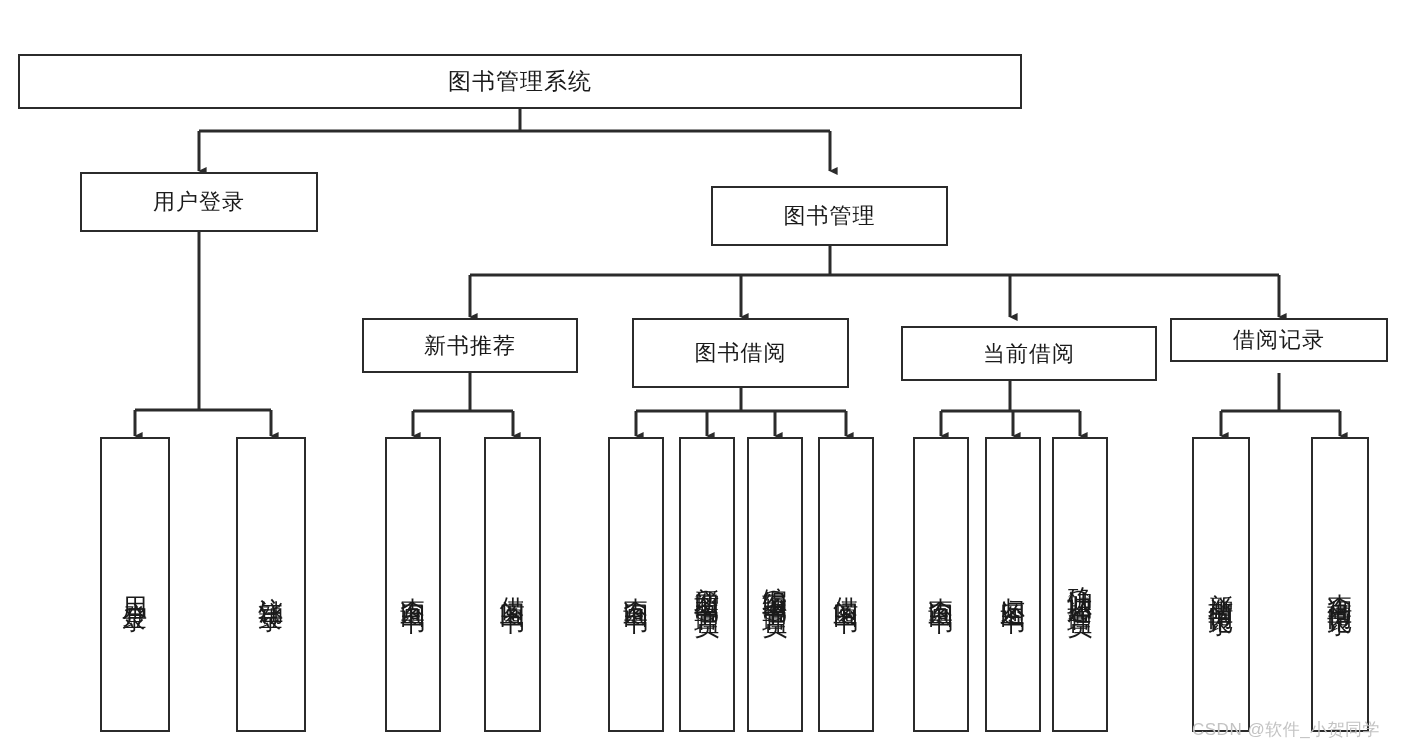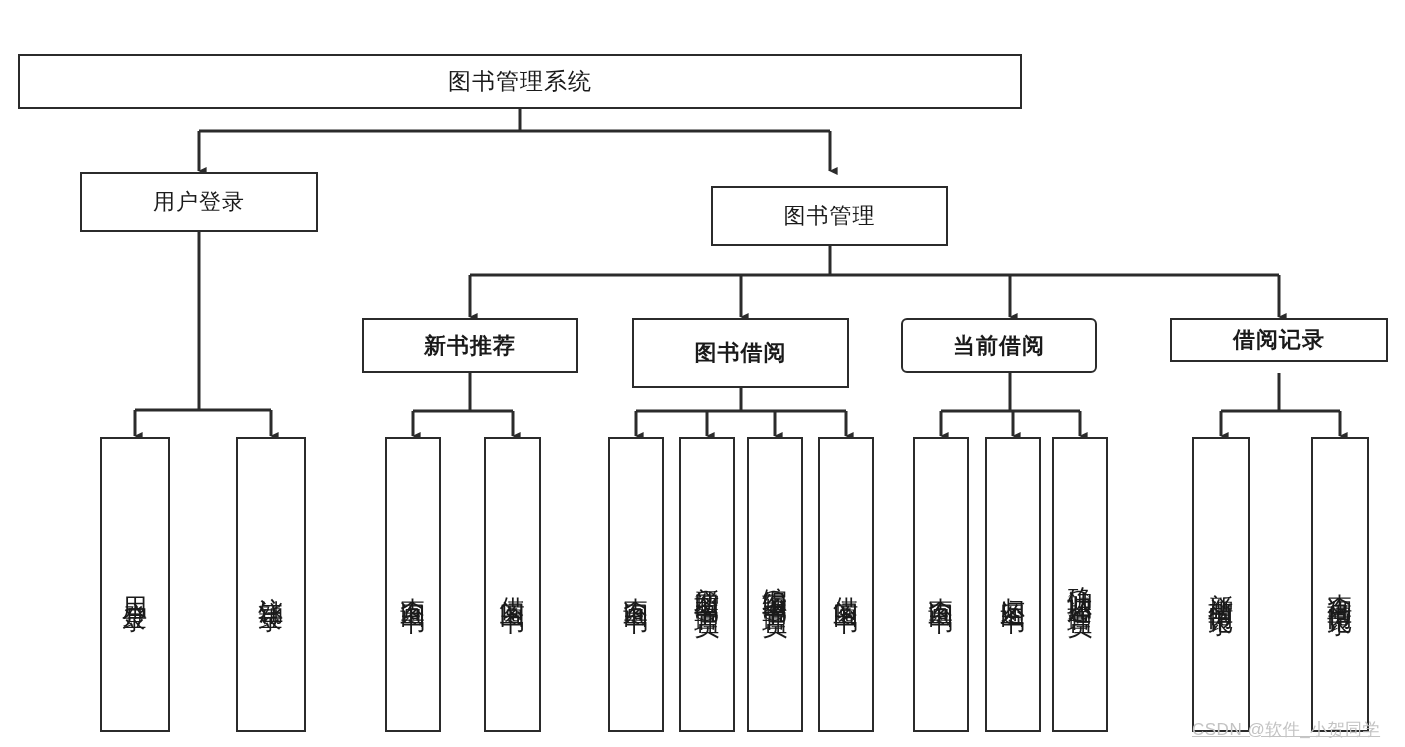--- a/index.html
+++ b/index.html
@@ -46,7 +46,7 @@
   
   .level-0 .node-label { font-size: 23px; }
   .level-1 .node-label { font-size: 22px; }
-  .level-2 .node-label { font-size: 22px; font-weight: bold; }
+  .level-2 .node-label { font-size: 22px; }
   
   .leaf {
     align-items: center;

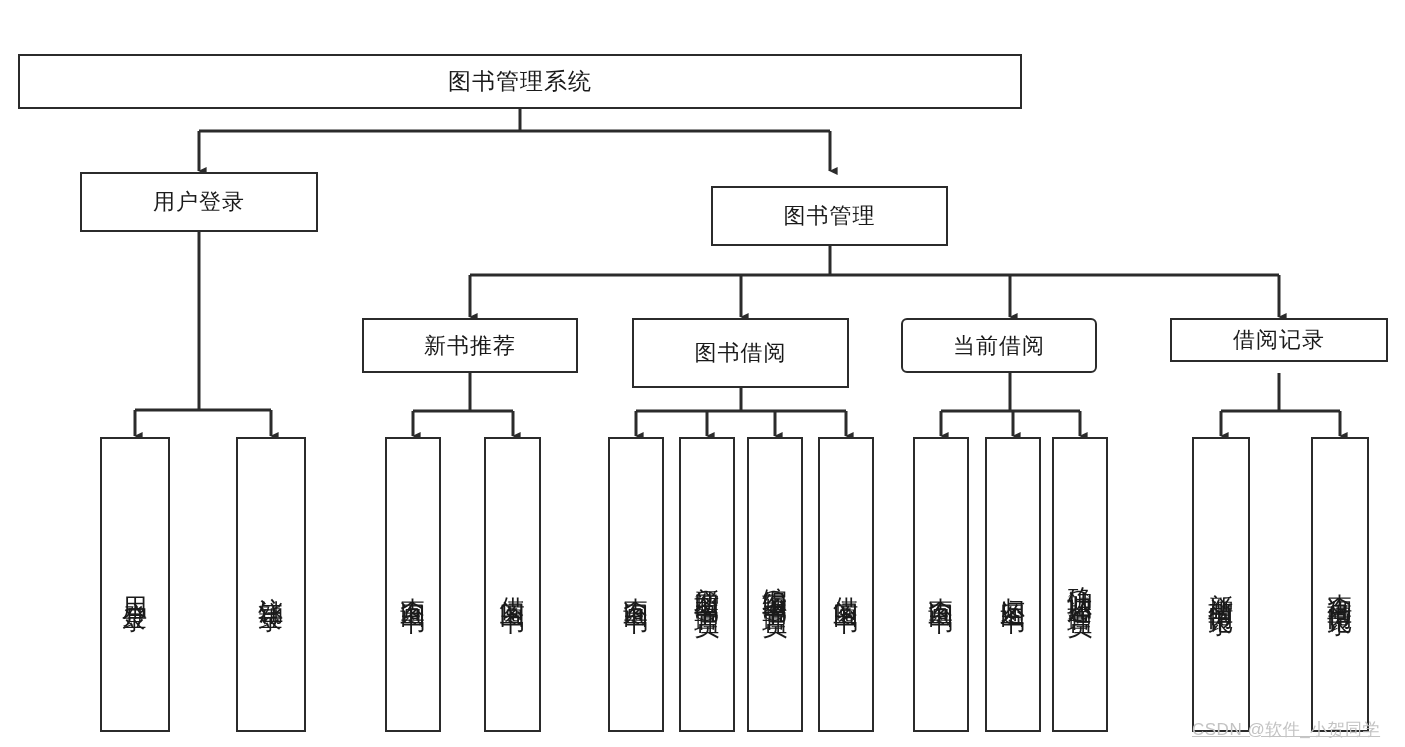--- a/index.html
+++ b/index.html
@@ -135,7 +135,7 @@
       <div class="node level-2" style="left: 632px; top: 318px; width: 217px; height: 70px;">
         <span class="node-label">图书借阅</span>
       </div>
-      <div class="node level-2" style="left: 901px; top: 318px; width: 196px; height: 55px; border-radius: 6px;">
+      <div class="node level-2" style="left: 901px; top: 326px; width: 256px; height: 55px;">
         <span class="node-label">当前借阅</span>
       </div>
       <div class="node level-2" style="left: 1170px; top: 318px; width: 218px; height: 44px;">

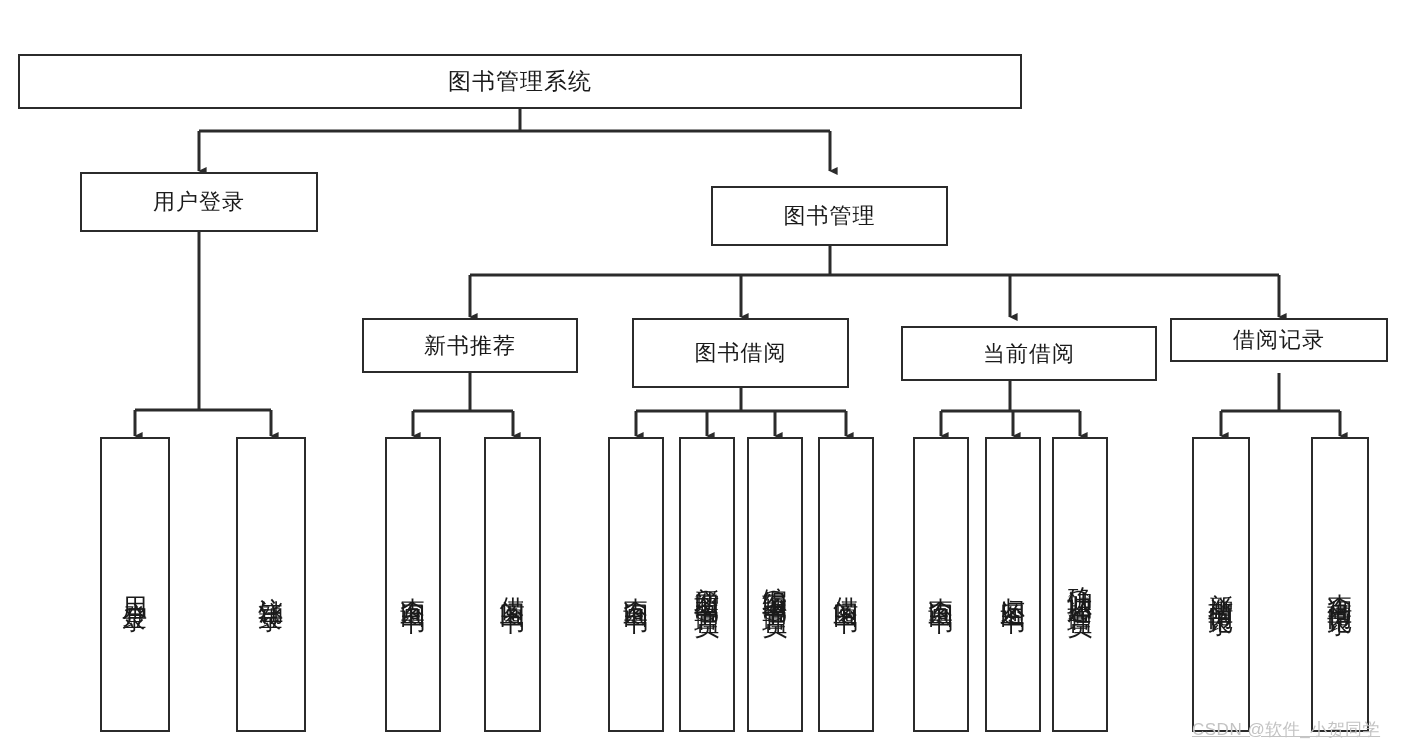--- a/index.html
+++ b/index.html
@@ -182,7 +182,7 @@
       </div>
     </div>
 
-  <div class="watermark" style="left: 1192px; top: 718px; color: rgb(195, 195, 195); text-decoration: underline;">CSDN @软件_小贺同学</div>
+  <div class="watermark" style="left: 1192px; top: 718px; color: rgb(195, 195, 195);">CSDN @软件_小贺同学</div>
 
 </div>
 

